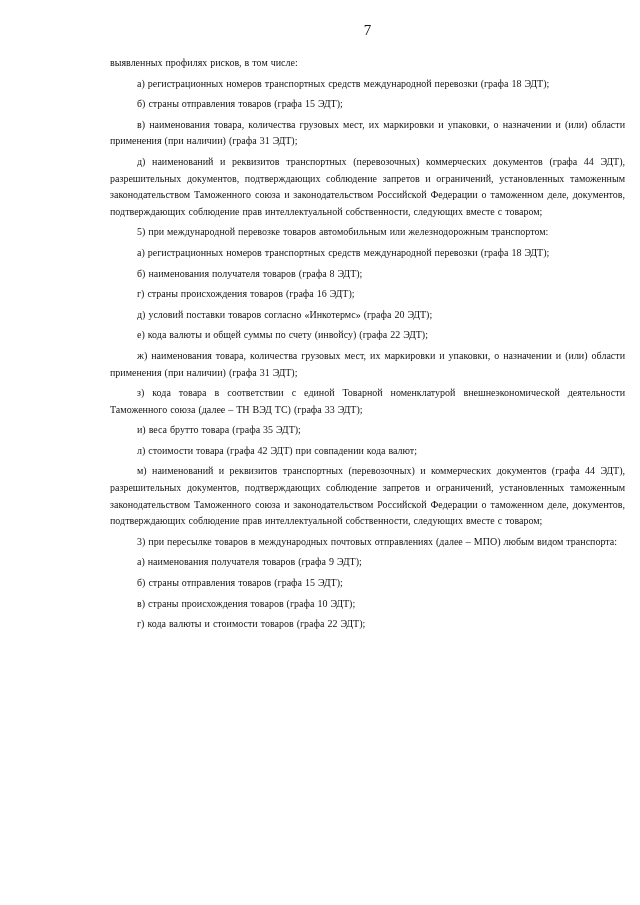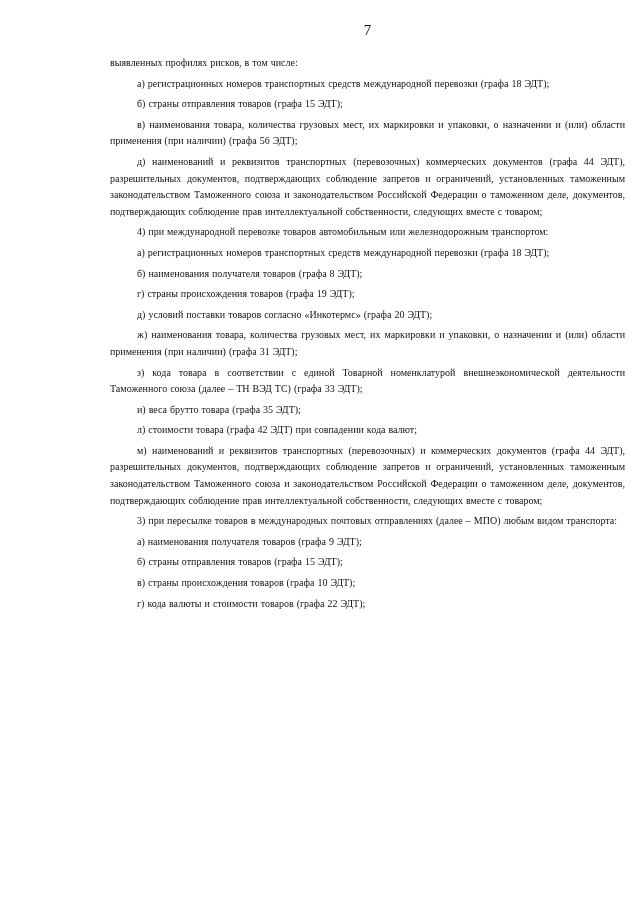--- a/index.html
+++ b/index.html
@@ -45,7 +45,7 @@
       <p class="para">выявленных профилях рисков, в том числе:</p>
       <p class="para indent">а) регистрационных номеров транспортных средств международной перевозки (графа 18 ЭДТ);</p>
       <p class="para indent">б) страны отправления товаров (графа 15 ЭДТ);</p>
-      <p class="para indent">в) наименования товара, количества грузовых мест, их маркировки и упаковки, о назначении и (или) области применения (при наличии) (графа 56 ЭДТ);</p>
+      <p class="para indent">в) наименования товара, количества грузовых мест, их маркировки и упаковки, о назначении и (или) области применения (при наличии) (графа 31 ЭДТ);</p>
       <p class="para indent">д) наименований и реквизитов транспортных (перевозочных) коммерческих документов (графа 44 ЭДТ), разрешительных документов, подтверждающих соблюдение запретов и ограничений, установленных таможенным законодательством Таможенного союза и законодательством Российской Федерации о таможенном деле, документов, подтверждающих соблюдение прав интеллектуальной собственности, следующих вместе с товаром;</p>
       <p class="para indent">4) при международной перевозке товаров автомобильным или железнодорожным транспортом:</p>
       <p class="para indent">а) регистрационных номеров транспортных средств международной перевозки (графа 18 ЭДТ);</p>

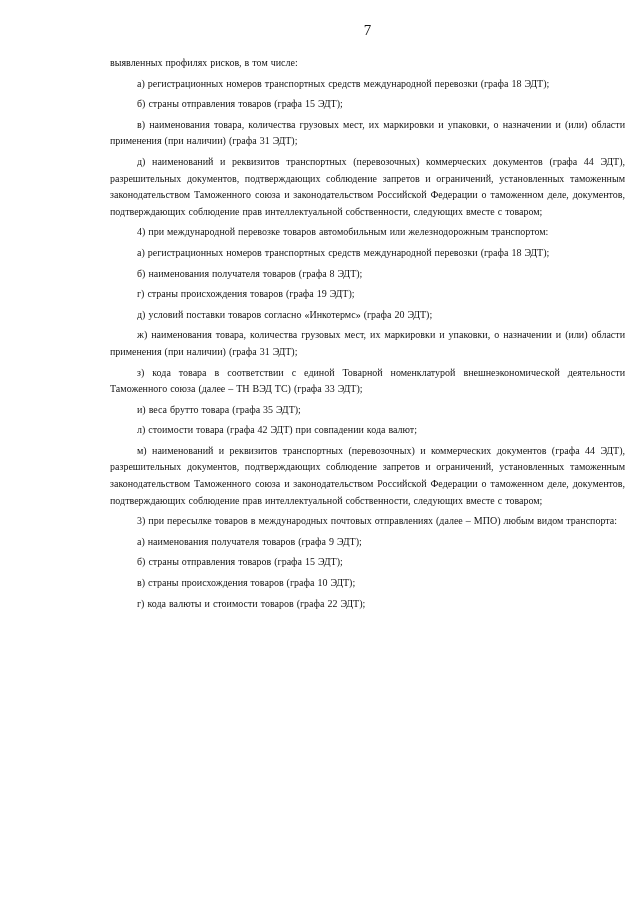--- a/index.html
+++ b/index.html
@@ -47,7 +47,7 @@
       <p class="para indent">б) страны отправления товаров (графа 15 ЭДТ);</p>
       <p class="para indent">в) наименования товара, количества грузовых мест, их маркировки и упаковки, о назначении и (или) области применения (при наличии) (графа 31 ЭДТ);</p>
       <p class="para indent">д) наименований и реквизитов транспортных (перевозочных) коммерческих документов (графа 44 ЭДТ), разрешительных документов, подтверждающих соблюдение запретов и ограничений, установленных таможенным законодательством Таможенного союза и законодательством Российской Федерации о таможенном деле, документов, подтверждающих соблюдение прав интеллектуальной собственности, следующих вместе с товаром;</p>
-      <p class="para indent">4) при международной перевозке товаров автомобильным или железнодорожным транспортом:</p>
+      <p class="para indent">5) при международной перевозке товаров автомобильным или железнодорожным транспортом:</p>
       <p class="para indent">а) регистрационных номеров транспортных средств международной перевозки (графа 18 ЭДТ);</p>
       <p class="para indent">б) наименования получателя товаров (графа 8 ЭДТ);</p>
       <p class="para indent">г) страны происхождения товаров (графа 19 ЭДТ);</p>

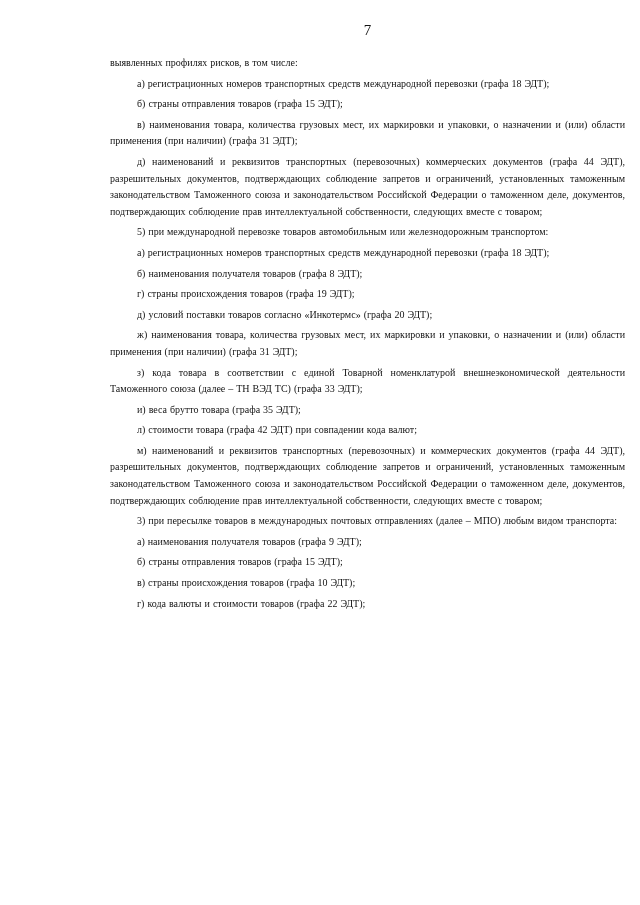--- a/index.html
+++ b/index.html
@@ -50,7 +50,7 @@
       <p class="para indent">5) при международной перевозке товаров автомобильным или железнодорожным транспортом:</p>
       <p class="para indent">а) регистрационных номеров транспортных средств международной перевозки (графа 18 ЭДТ);</p>
       <p class="para indent">б) наименования получателя товаров (графа 8 ЭДТ);</p>
-      <p class="para indent">г) страны происхождения товаров (графа 19 ЭДТ);</p>
+      <p class="para indent">г) страны происхождения товаров (графа 16 ЭДТ);</p>
       <p class="para indent">д) условий поставки товаров согласно «Инкотермс» (графа 20 ЭДТ);</p>
       <p class="para indent">ж) наименования товара, количества грузовых мест, их маркировки и упаковки, о назначении и (или) области применения (при наличии) (графа 31 ЭДТ);</p>
       <p class="para indent">з) кода товара в соответствии с единой Товарной номенклатурой внешнеэкономической деятельности Таможенного союза (далее – ТН ВЭД ТС) (графа 33 ЭДТ);</p>

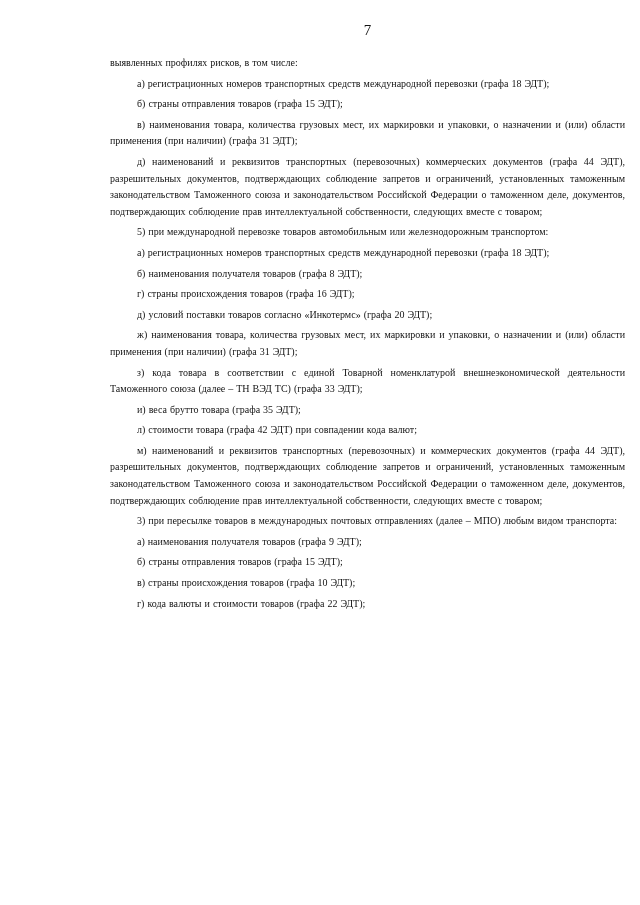--- a/index.html
+++ b/index.html
@@ -52,6 +52,7 @@
       <p class="para indent">б) наименования получателя товаров (графа 8 ЭДТ);</p>
       <p class="para indent">г) страны происхождения товаров (графа 16 ЭДТ);</p>
       <p class="para indent">д) условий поставки товаров согласно «Инкотермс» (графа 20 ЭДТ);</p>
+      <p class="para indent">е) кода валюты и общей суммы по счету (инвойсу) (графа 22 ЭДТ);</p>
       <p class="para indent">ж) наименования товара, количества грузовых мест, их маркировки и упаковки, о назначении и (или) области применения (при наличии) (графа 31 ЭДТ);</p>
       <p class="para indent">з) кода товара в соответствии с единой Товарной номенклатурой внешнеэкономической деятельности Таможенного союза (далее – ТН ВЭД ТС) (графа 33 ЭДТ);</p>
       <p class="para indent">и) веса брутто товара (графа 35 ЭДТ);</p>

